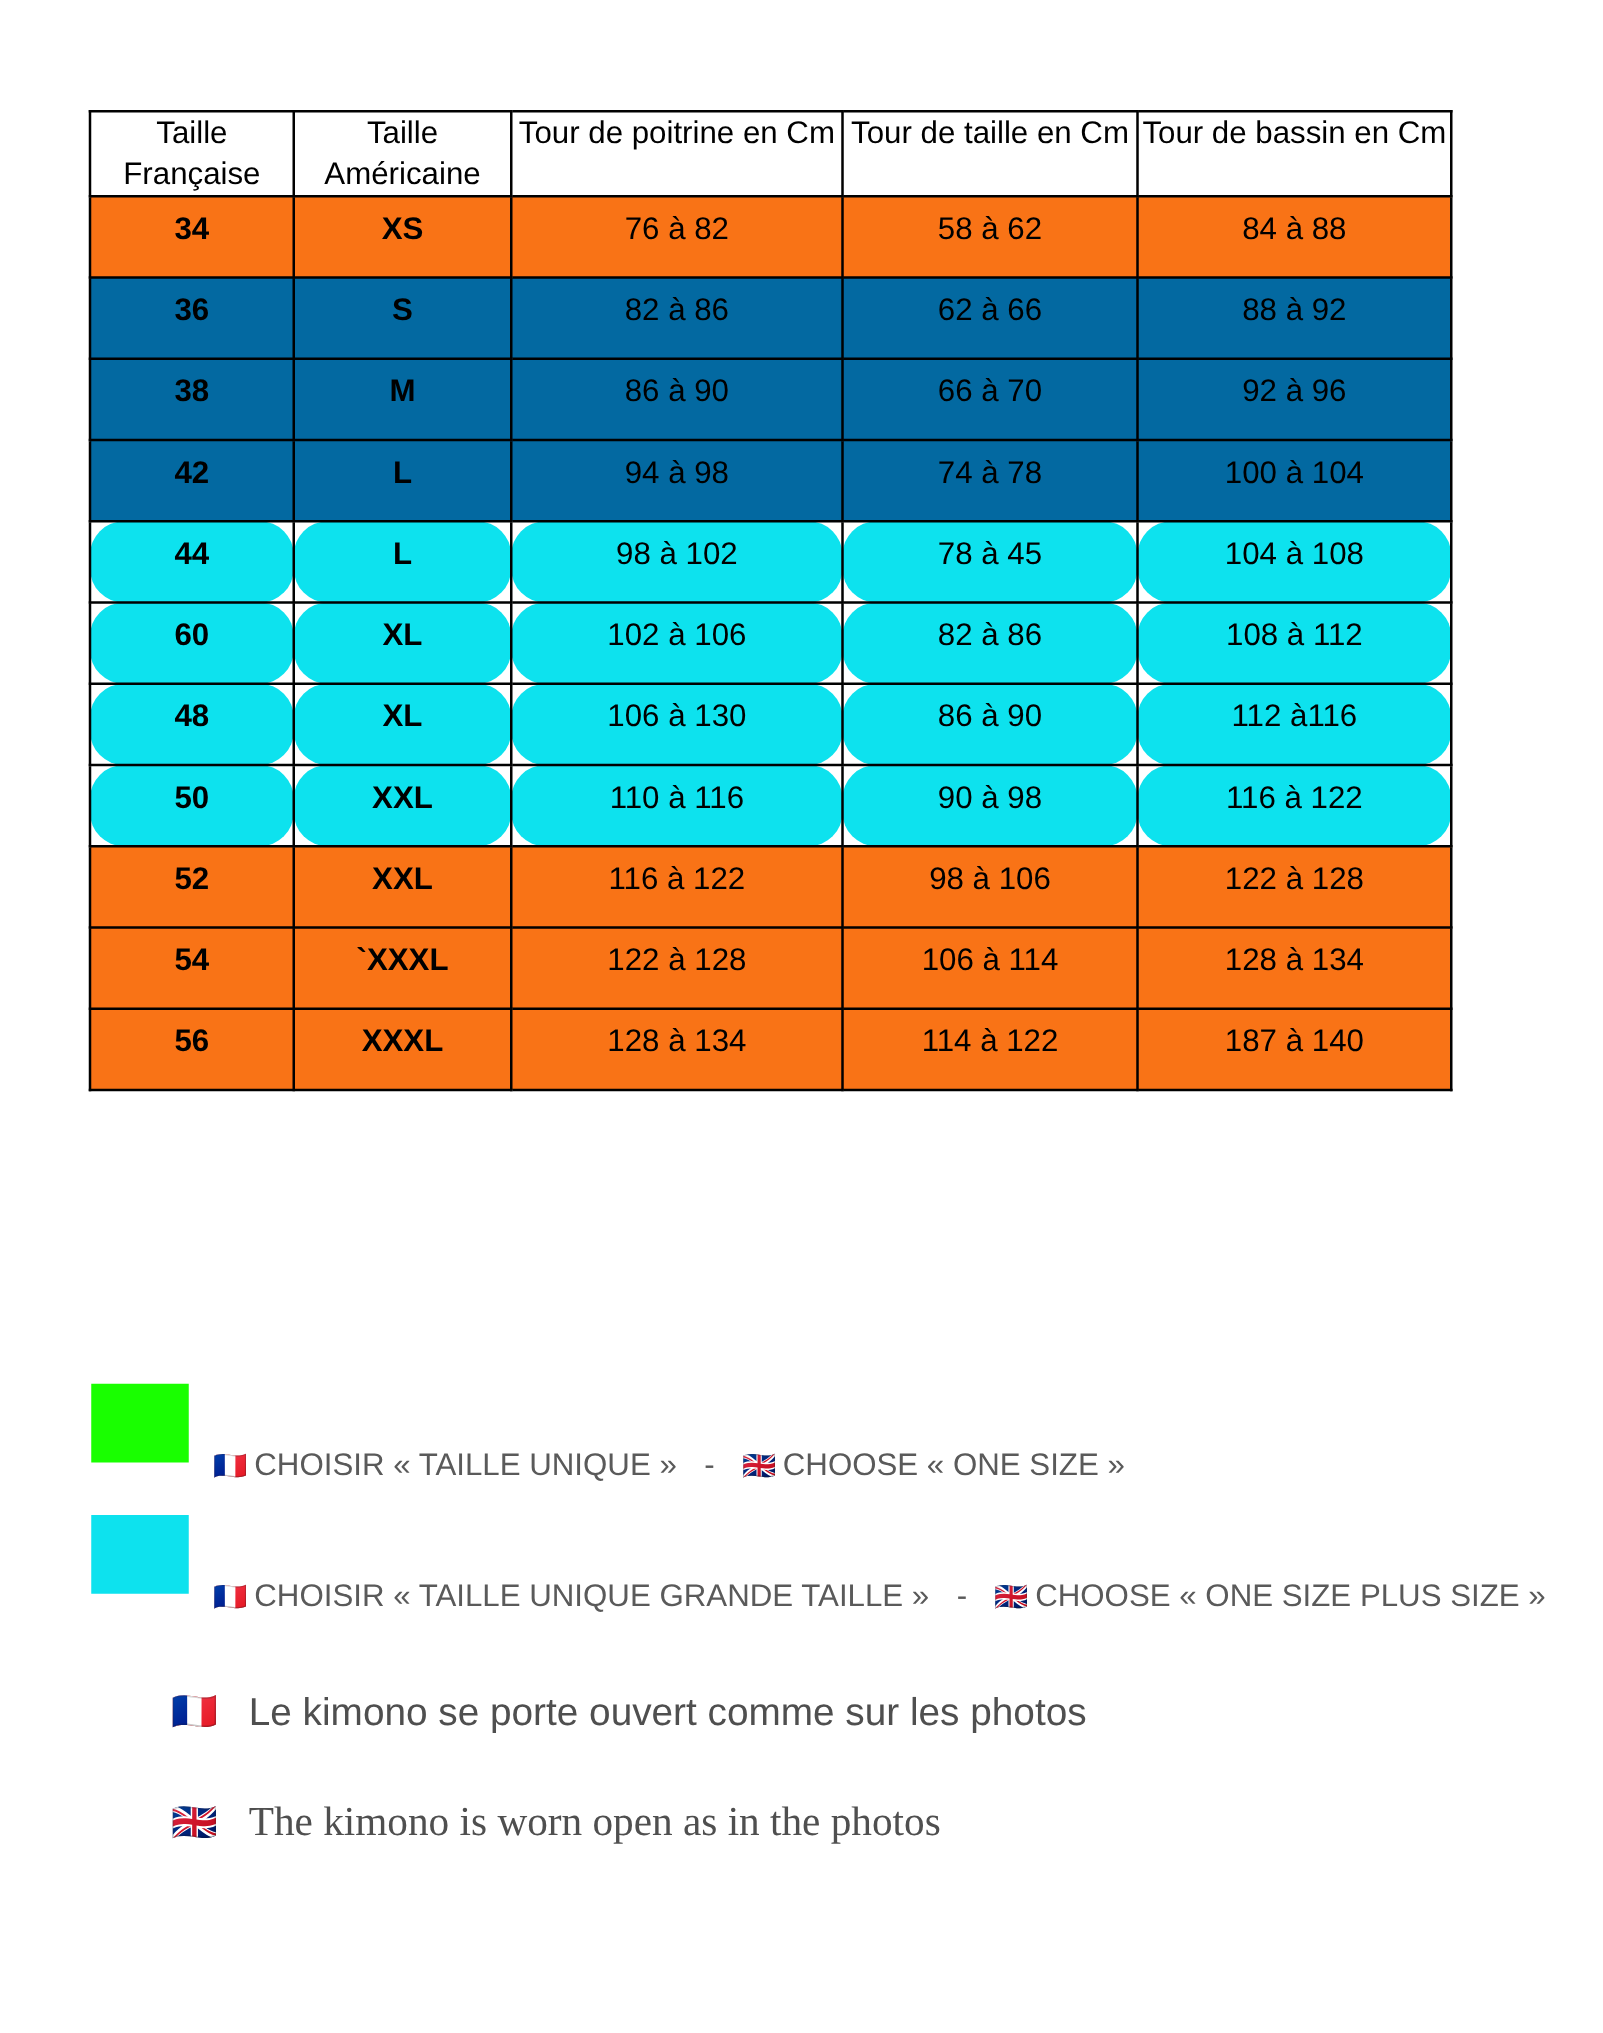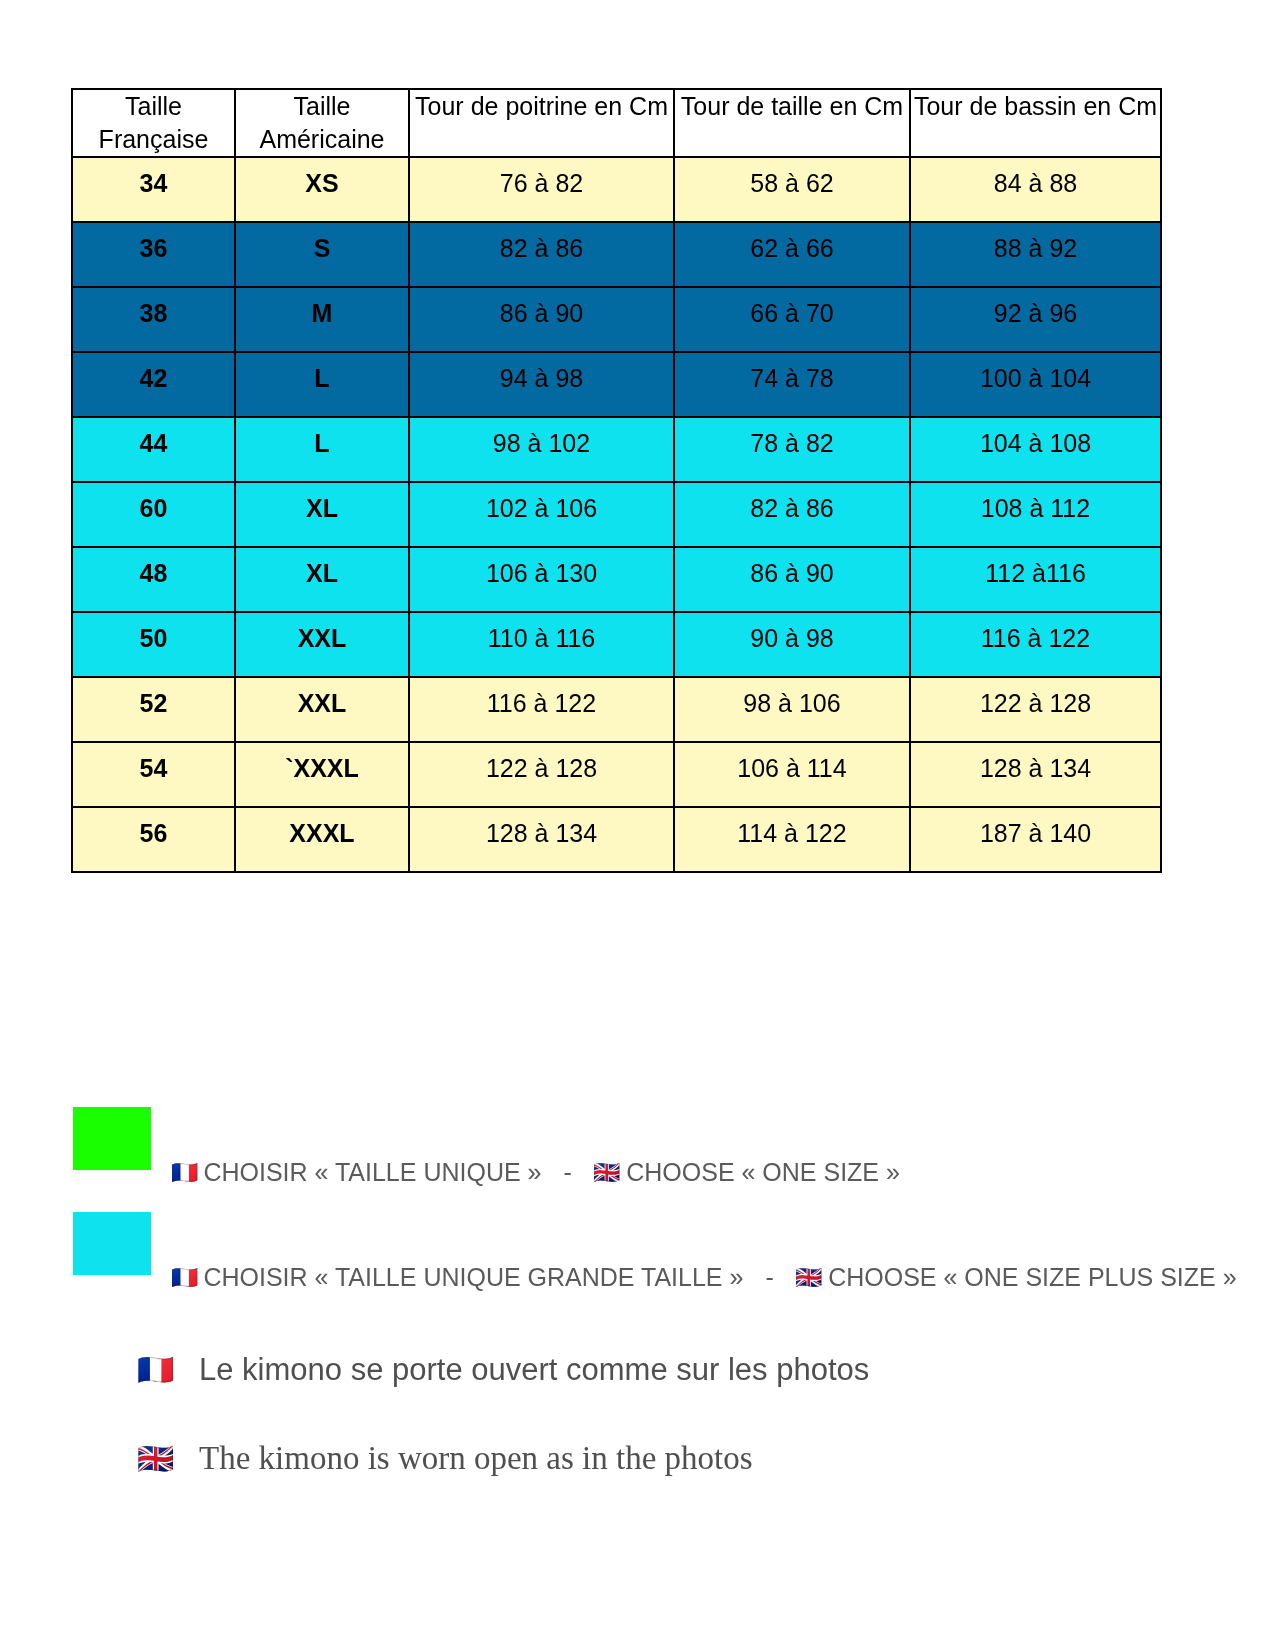--- a/index.html
+++ b/index.html
@@ -67,7 +67,7 @@
   tr.h-mid    td { height: 63px; }
 
   
-  .band-red  td { background: #fef9c3; }
+  .band-red  td { background: #f97316; }
   .band-green td { background: #0369a1; }
   .band-cyan td { background: #0de2ee; }
 

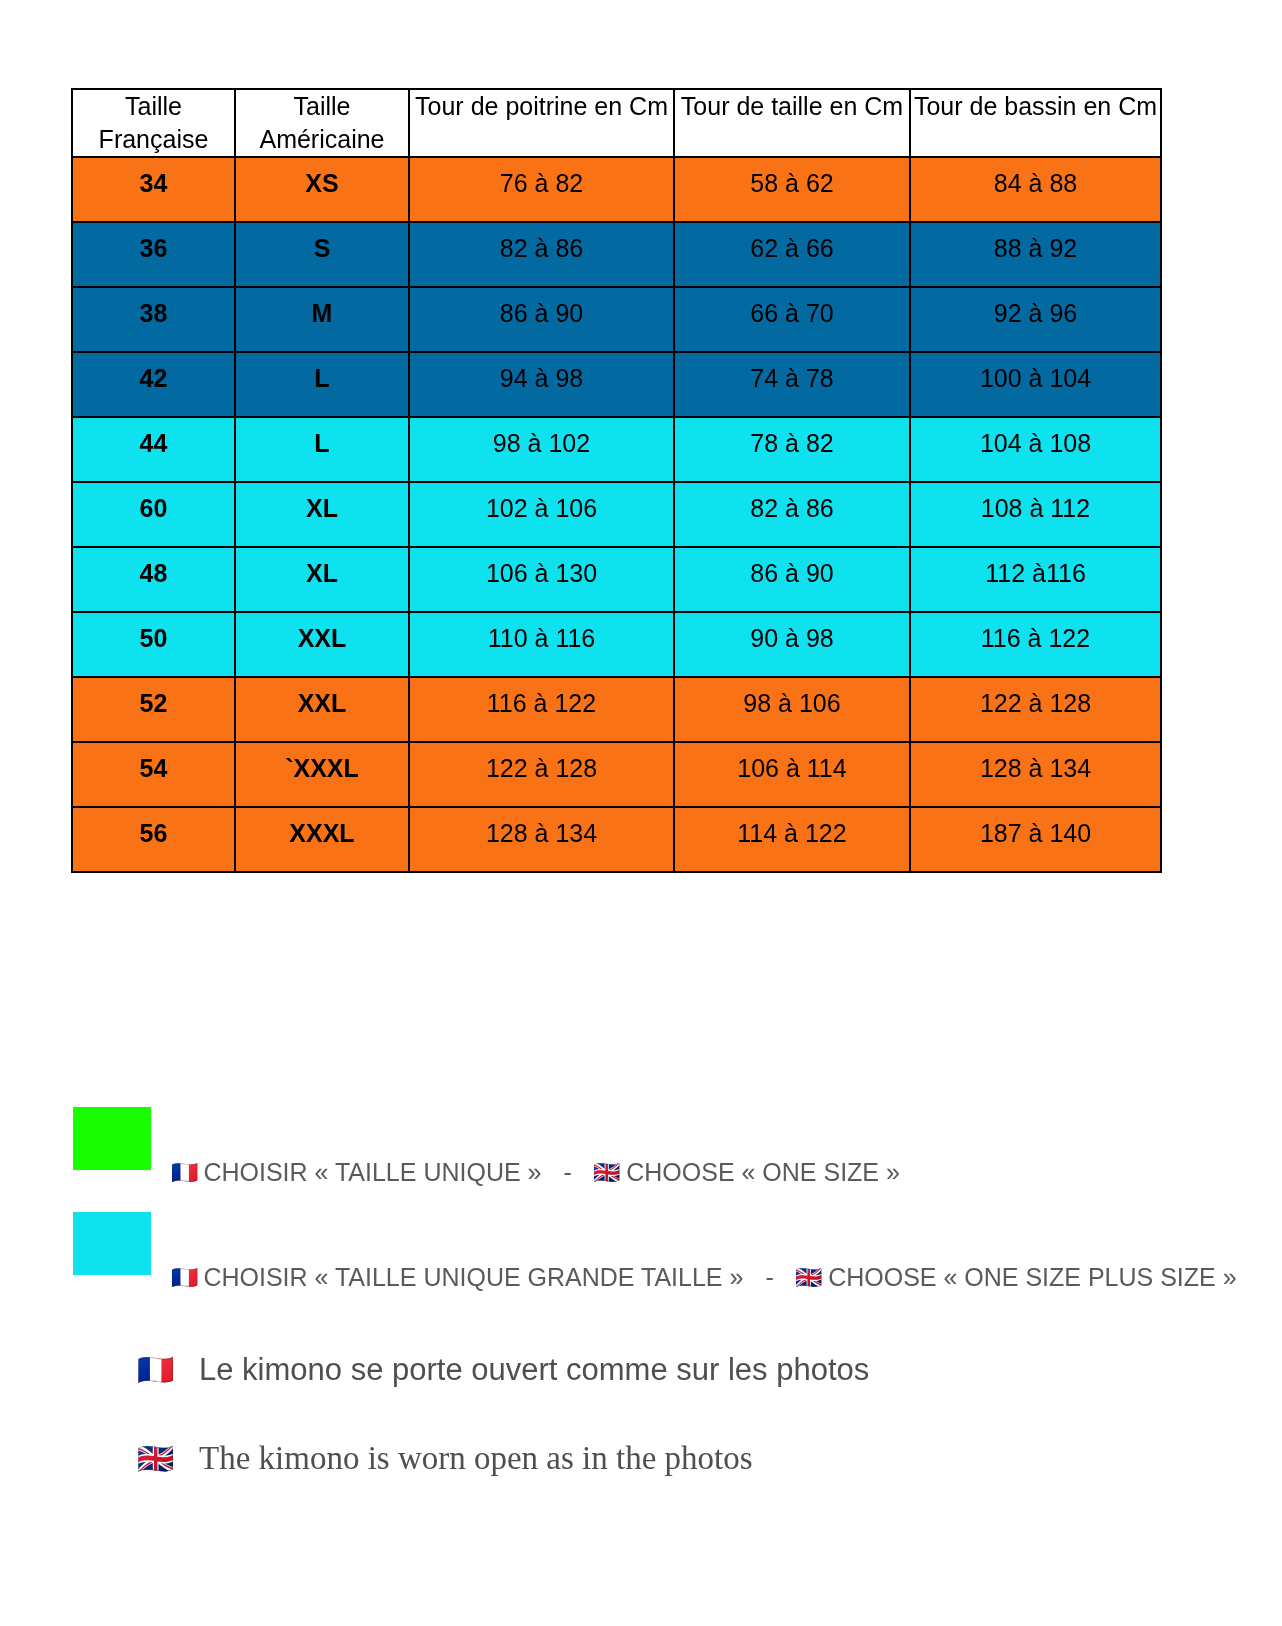--- a/index.html
+++ b/index.html
@@ -69,7 +69,7 @@
   
   .band-red  td { background: #f97316; }
   .band-green td { background: #0369a1; }
-  .band-cyan td { background: #0de2ee; }
+  .band-cyan td { background: #0de2ee; border-radius: 27px; }
 
   
   .legend {

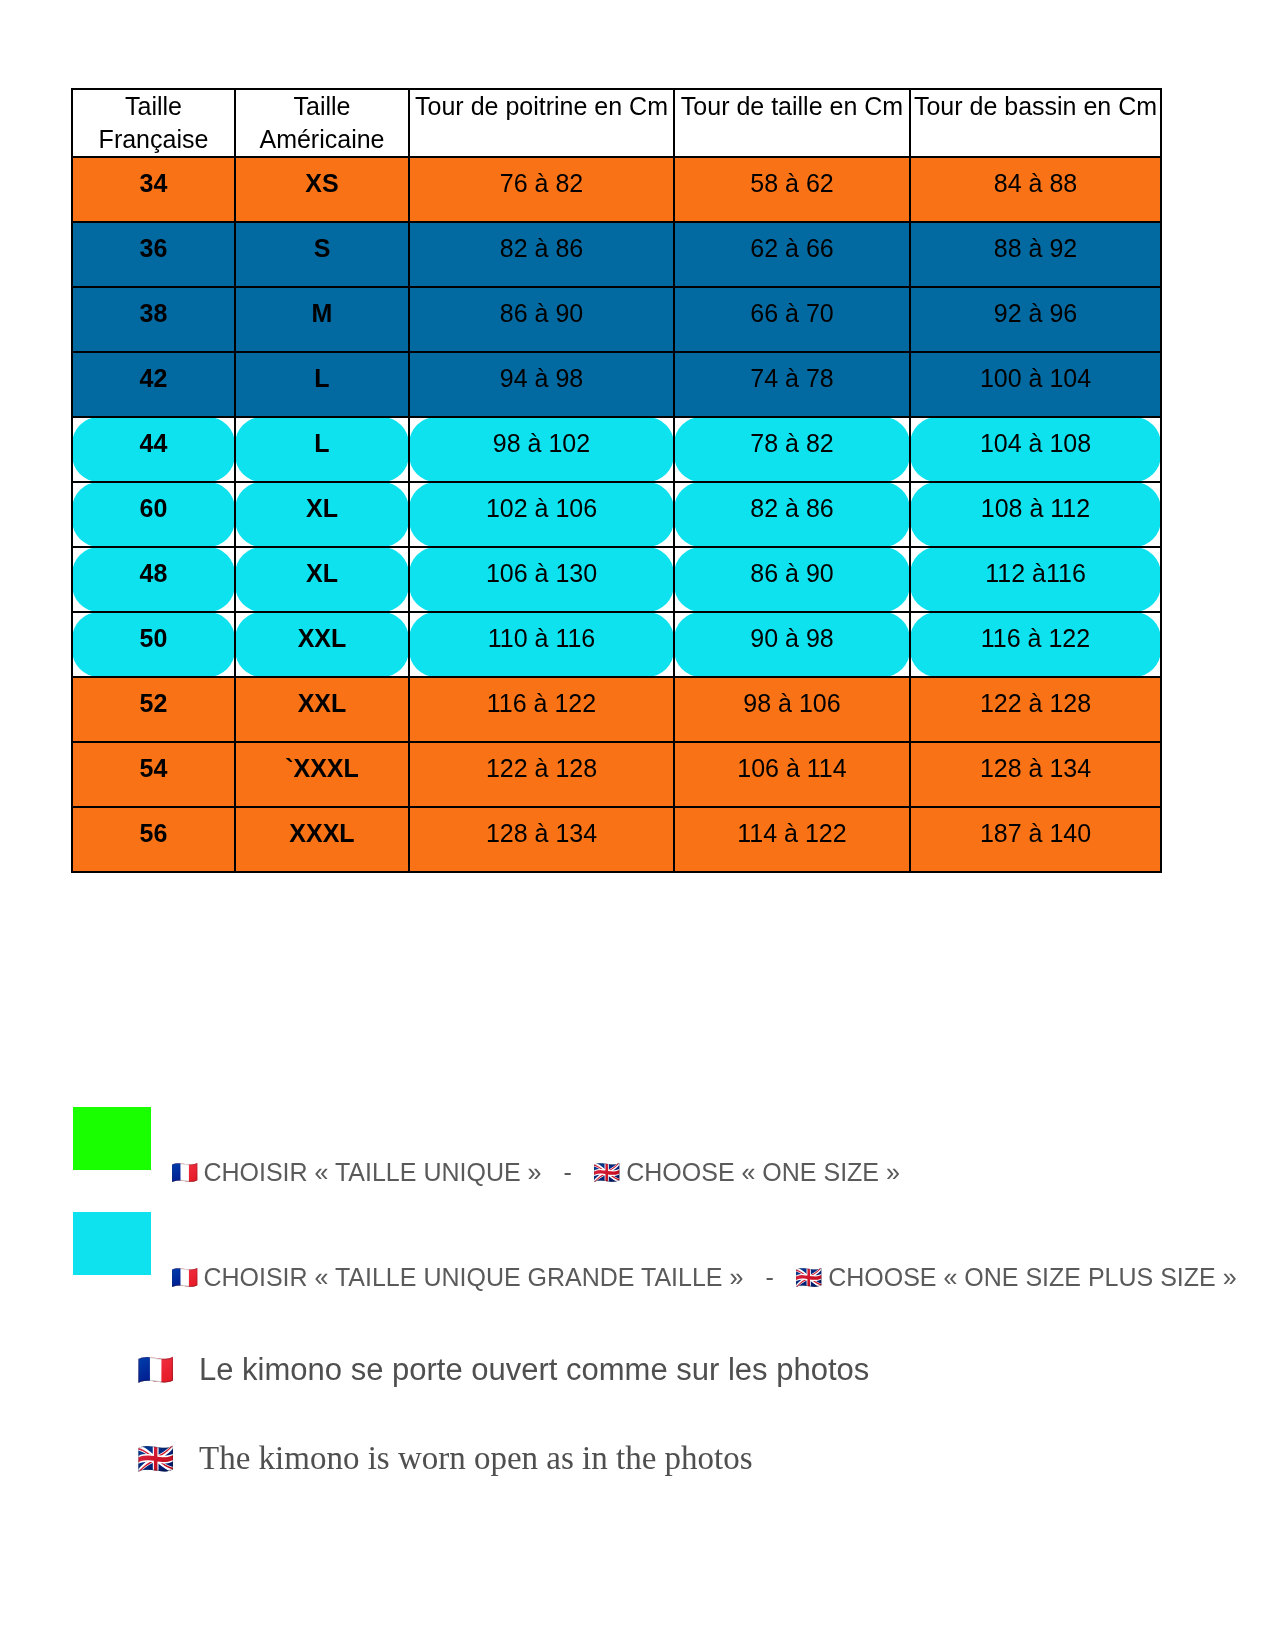--- a/index.html
+++ b/index.html
@@ -245,7 +245,7 @@
             <span class="cell-text">98 à 102</span>
           </td>
           <td>
-            <span class="cell-text">78 à 82</span>
+            <span class="cell-text">78 à 45</span>
           </td>
           <td>
             <span class="cell-text">104 à 108</span>

